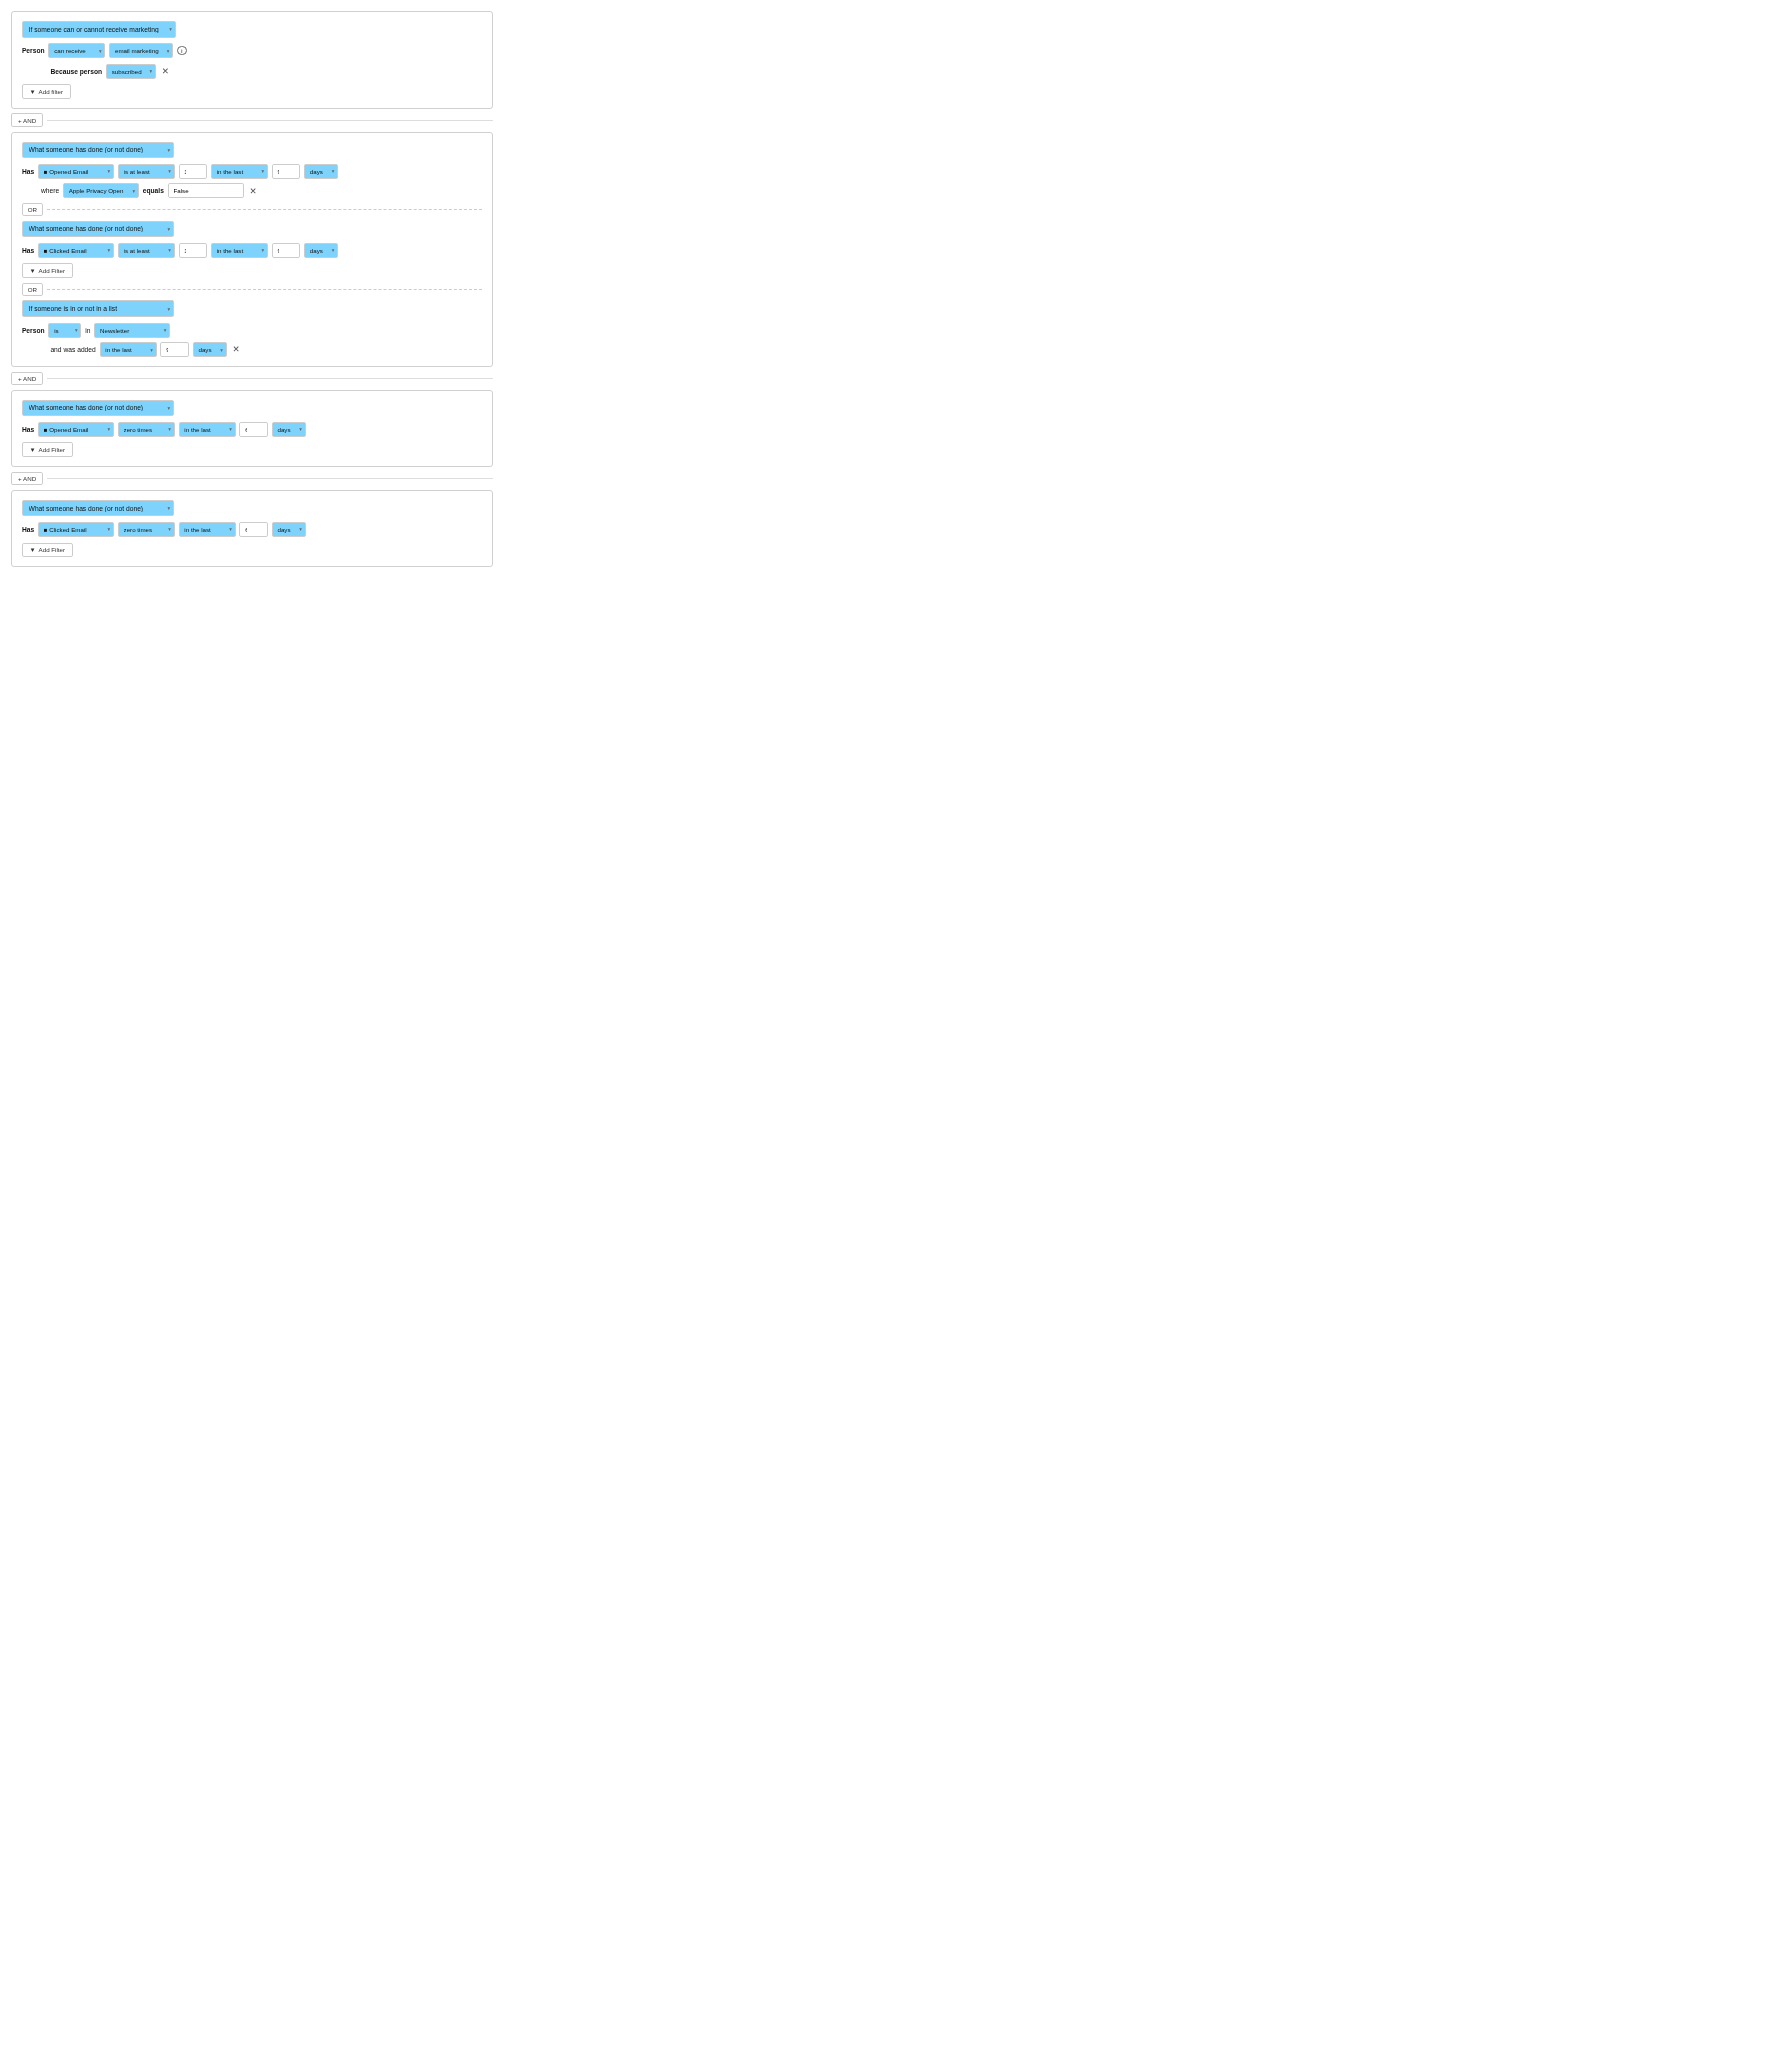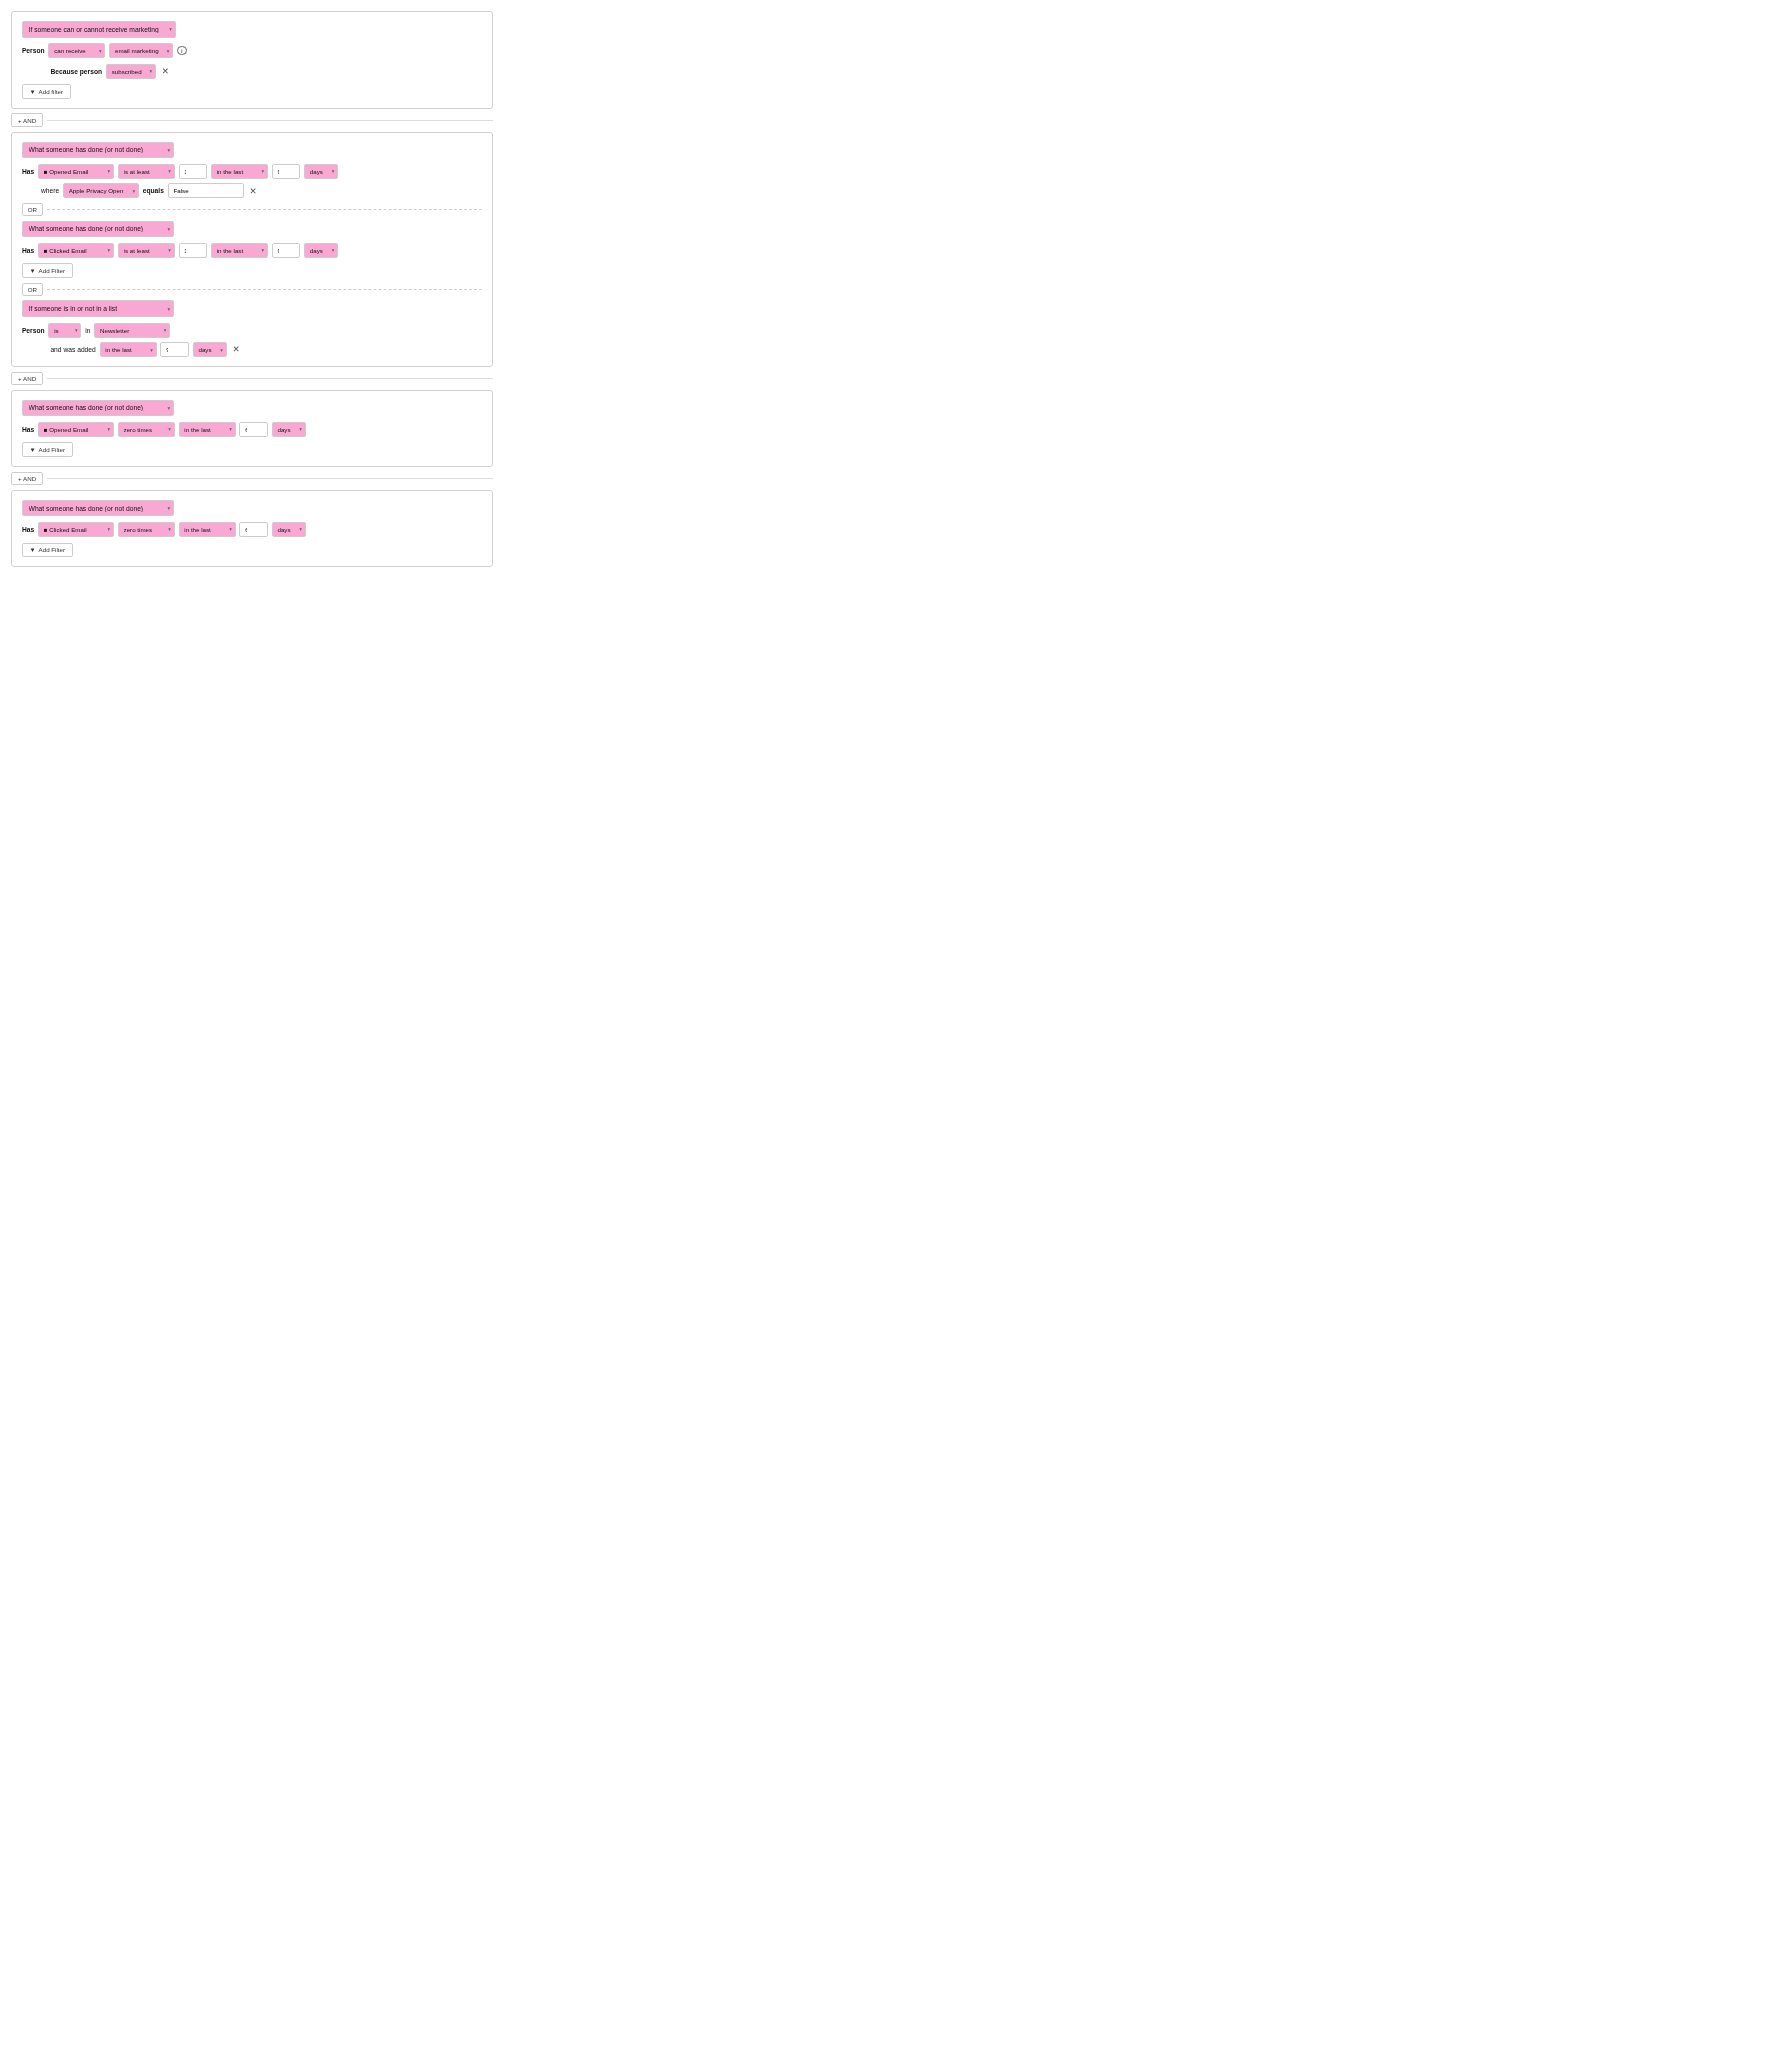--- a/index.html
+++ b/index.html
@@ -95,7 +95,7 @@
       border-radius: 1.9px;
       padding: 2.9px 13.3px 2.9px 4.8px;
       font-size: 6.2px;
-      background: #f9a8d4;
+      background: #7dd3fc;
       cursor: pointer;
       color: #111;
     }

